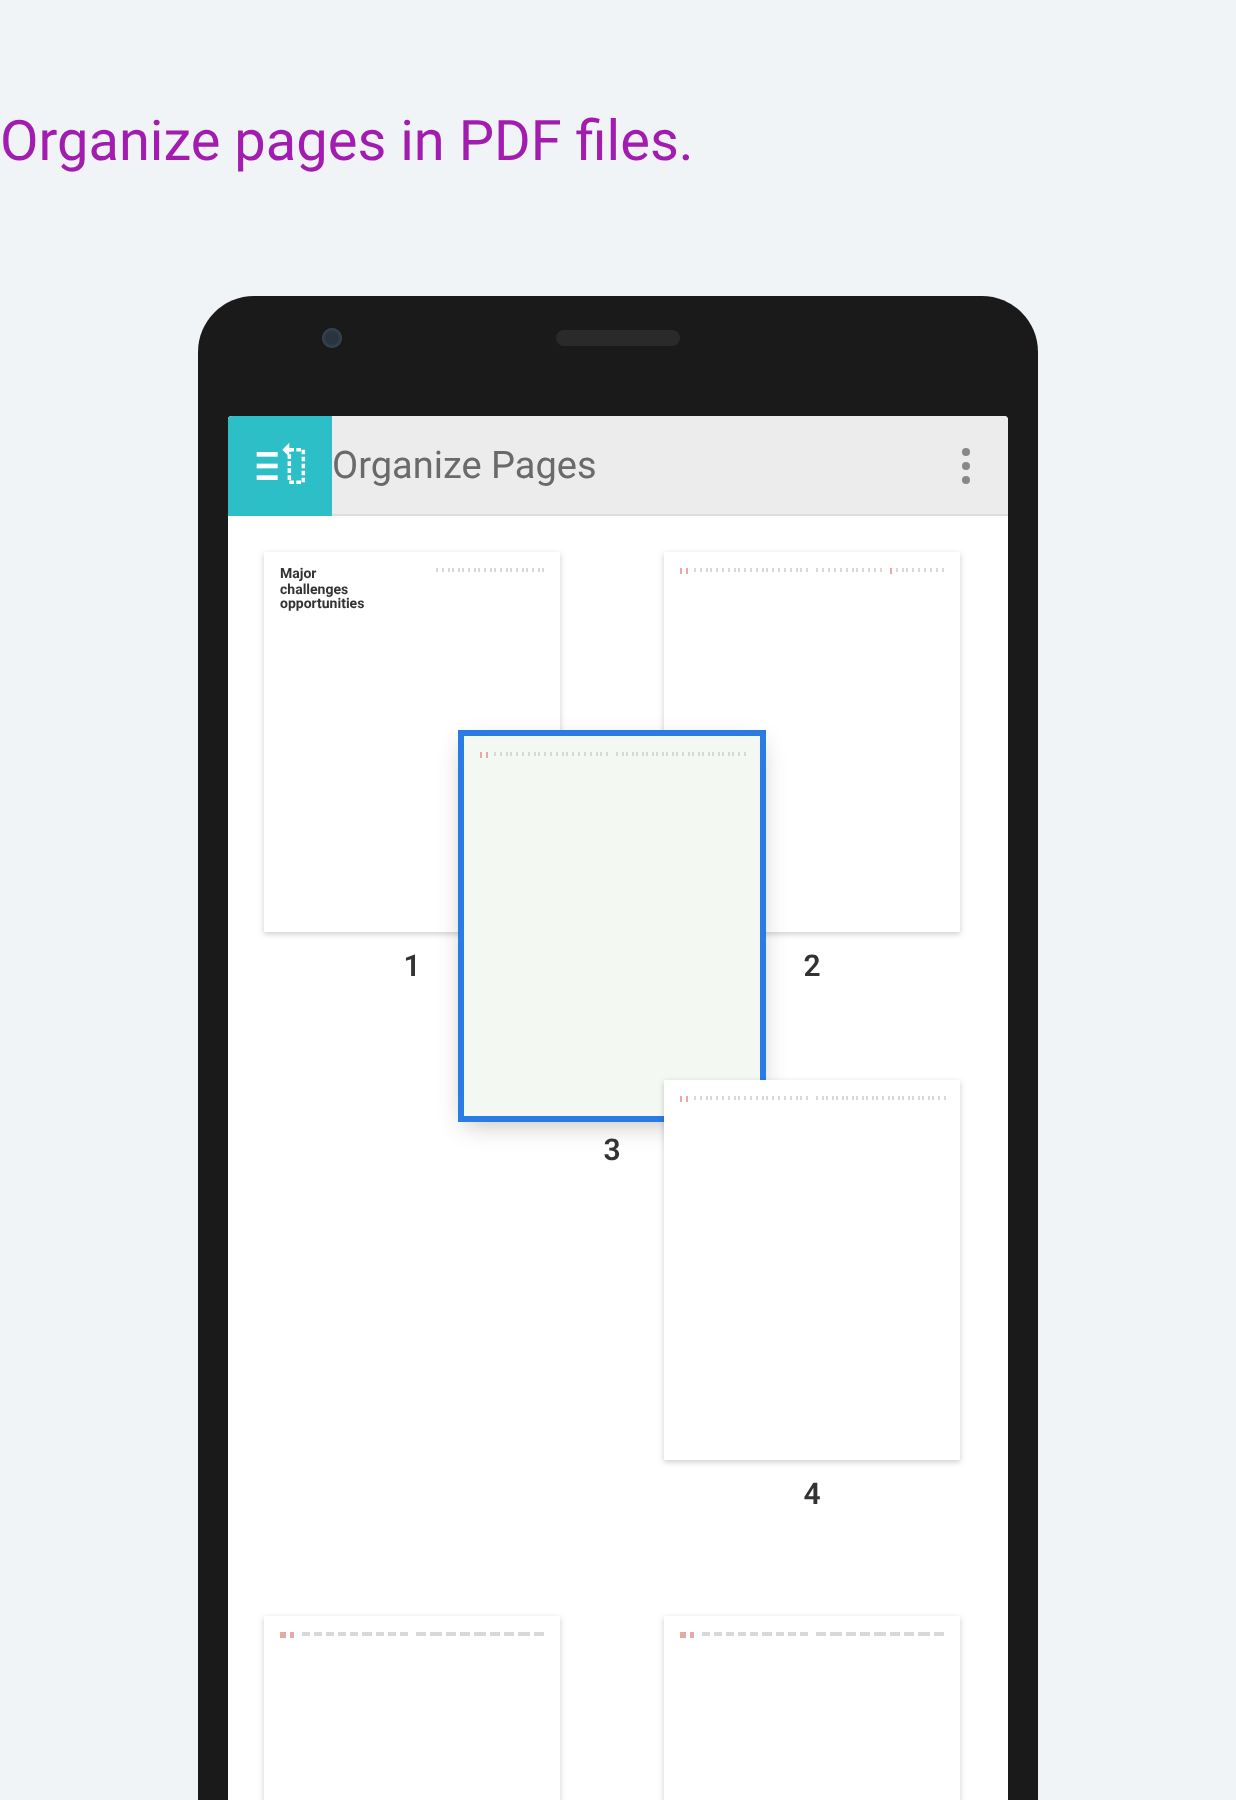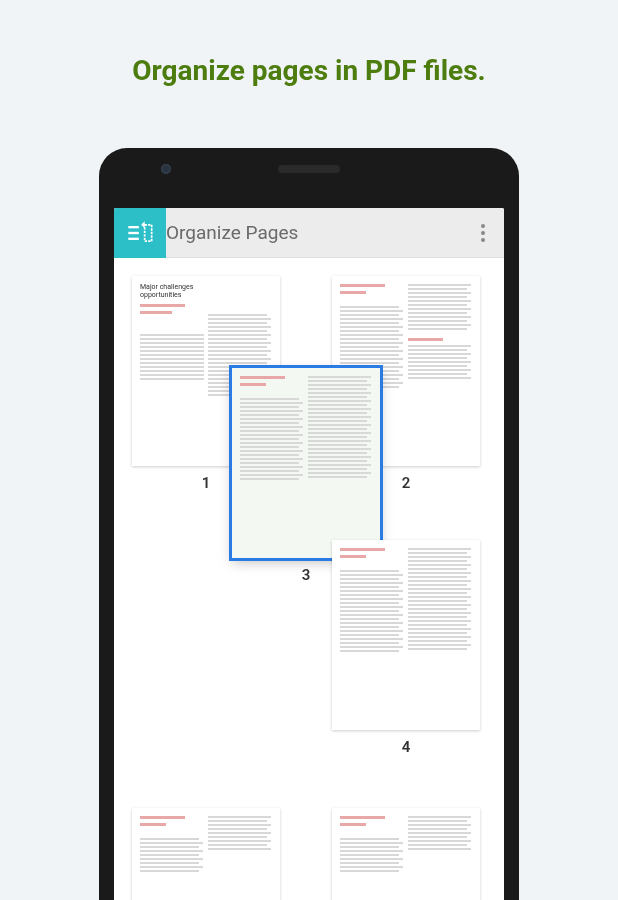--- a/index.html
+++ b/index.html
@@ -12,10 +12,9 @@
       position: relative;
     }
     .headline {
-      text-align: center;
-      color: #4d7c0f;
+      color: #a21caf;
       font-size: 28px;
-      font-weight: 700;
+      font-weight: 400;
       padding-top: 54px;
     }
     .phone {

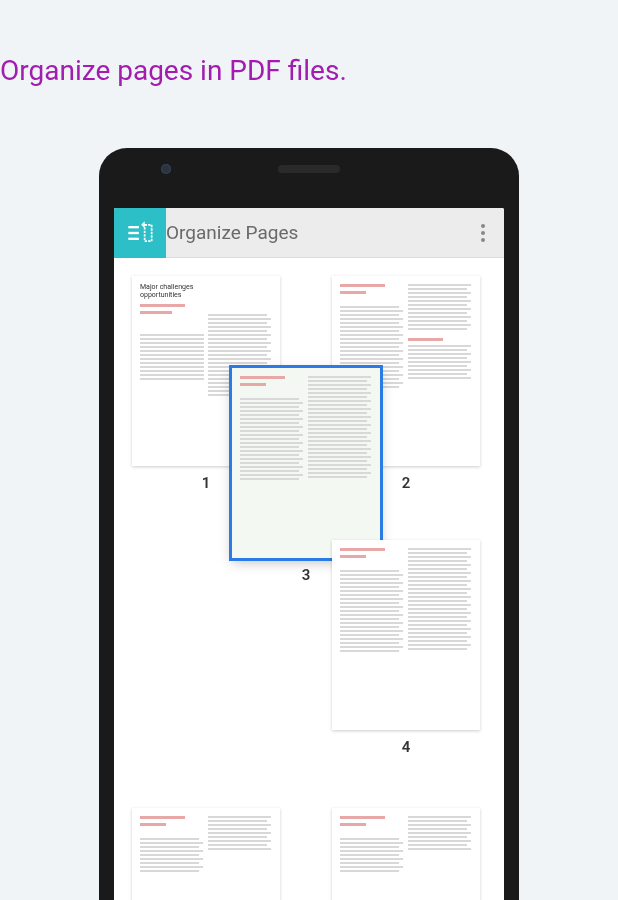--- a/index.html
+++ b/index.html
@@ -110,7 +110,7 @@
       display: flex;
       gap: 4px;
     }
-    .thumb-col { flex: 1; display: flex; flex-direction: column; gap: 2px; }
+    .thumb-col { flex: 1; display: flex; flex-direction: row; gap: 2px; font-weight: bold; }
     .thumb-line { height: 2px; background: #d8d8d8; }
     .thumb-heading { height: 3px; background: #e8a8a8; width: 70%; margin-bottom: 2px; }
     .thumb-title { font-size: 7px; color: #333; line-height: 1.1; margin-bottom: 3px; }

